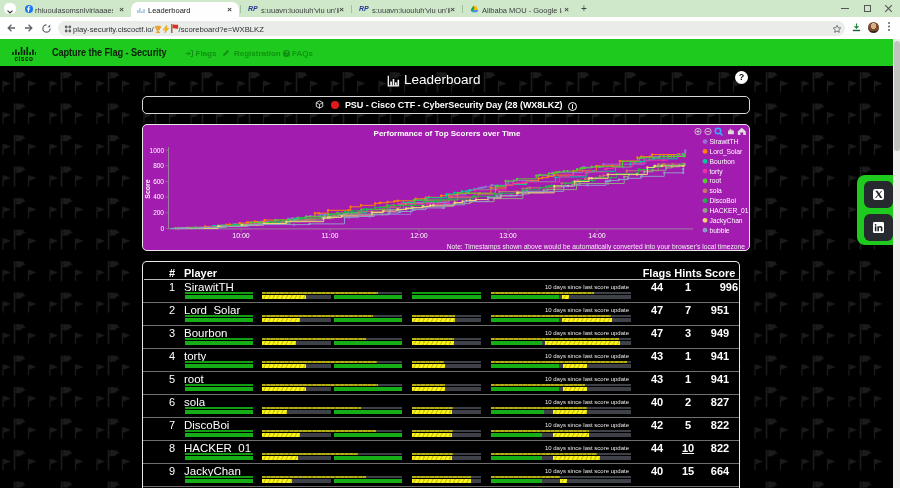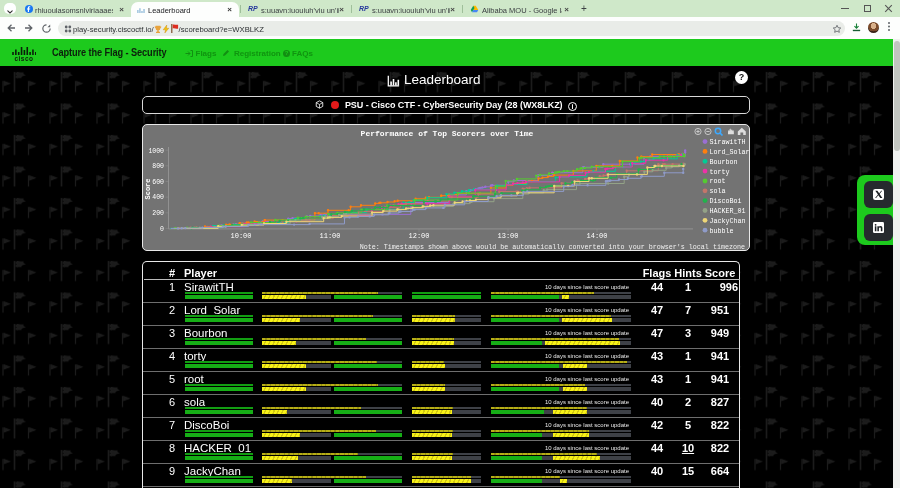--- a/index.html
+++ b/index.html
@@ -30,7 +30,7 @@
   #banner { position:absolute; left:142px; top:30px; width:608px; height:18px; border:1px solid #d8d8d8;
       border-radius:5px; background:#000; color:#fff; font-size:9px; font-weight:bold; text-align:center; letter-spacing:-0.05px; }
   #chartbox { position:absolute; left:142px; top:58px; width:608px; height:126.5px; border:1px solid #e8e8e8;
-      border-radius:5px; background:#737373;font-family:Liberation Mono, monospace; }
+      border-radius:5px; background:#a21caf; }
   #tablebox { position:absolute; left:142px; top:195px; width:598px; height:227px;
       border:1px solid #e8e8e8; border-radius:5px 5px 0 0; border-bottom:none; background:#000; }
   .hdr { position:absolute; top:4.5px; color:#fff; font-size:11px; font-weight:bold; }

